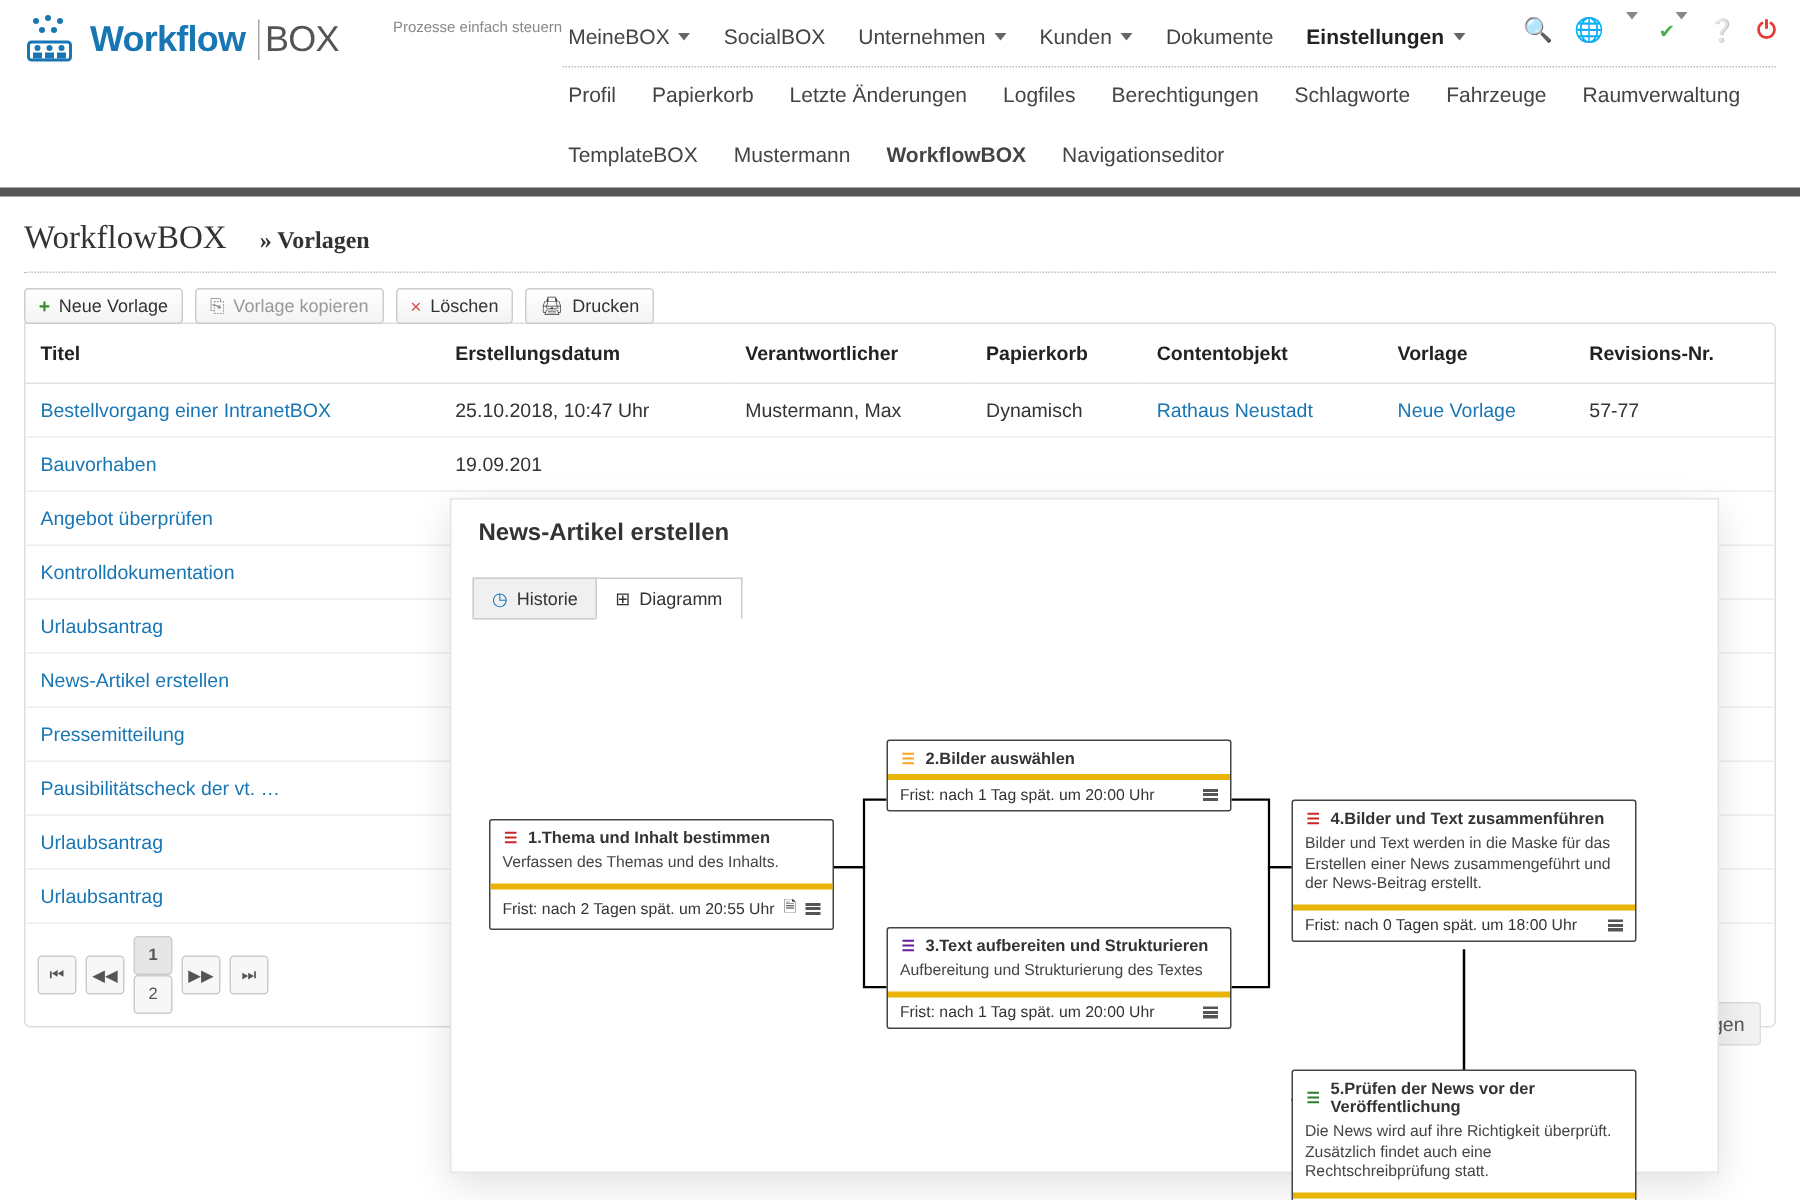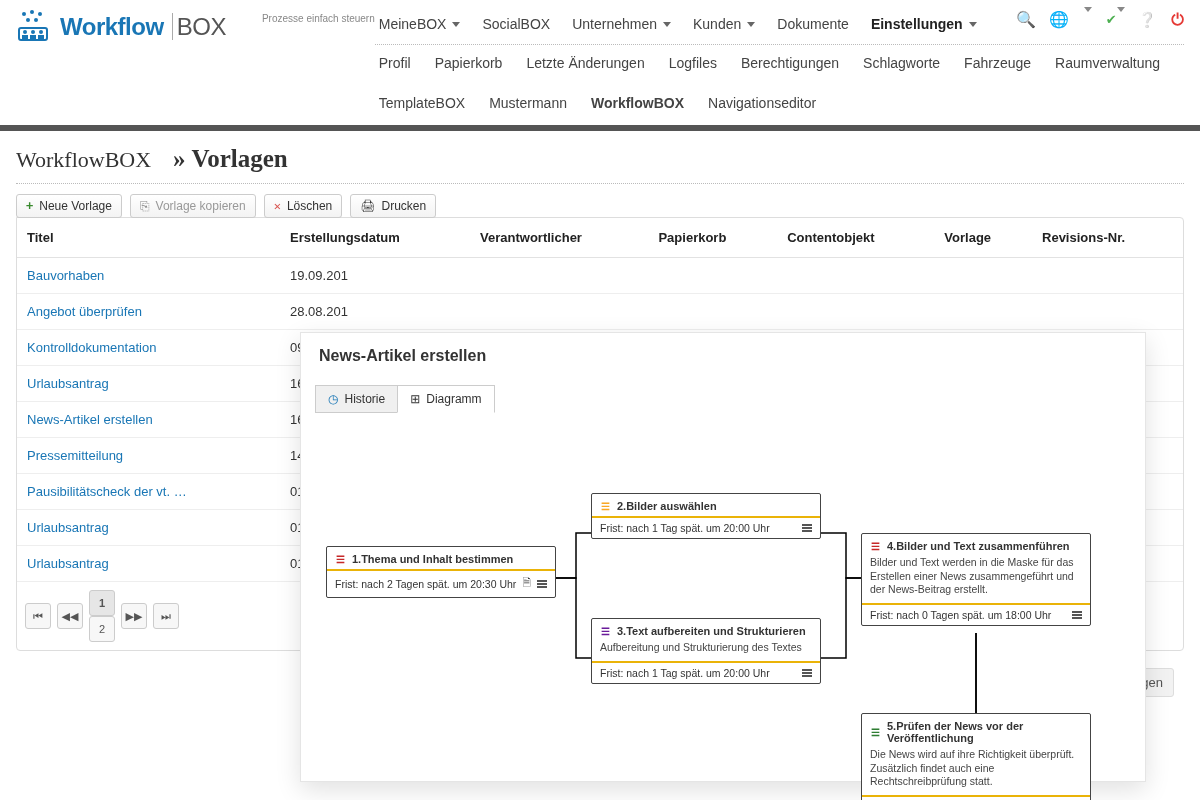--- a/index.html
+++ b/index.html
@@ -34,7 +34,7 @@
 .page { padding: 14px 16px; }
 .pgtitle { display: flex; gap: 22px; align-items: baseline; font-family: Georgia, serif; }
 .pgtitle .t1 { font-size: 22px; color: #333; }
-.pgtitle .t2 { font-size: 25px; font-weight: 700; }
+.pgtitle .t2 { font-size: 16px; font-weight: 700; }
 .dotted2 { border-bottom: 1px dotted #bbb; margin: 10px 0; }
 
 .btnrow { display: flex; gap: 8px; }

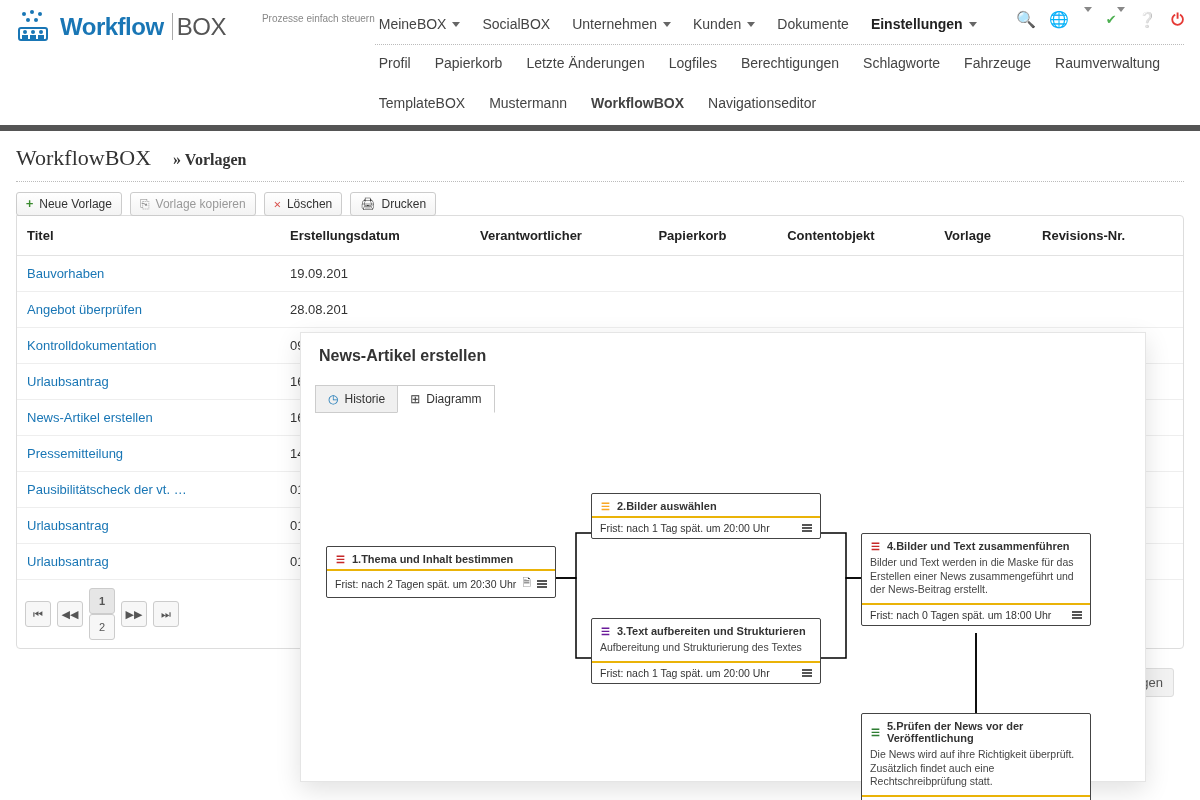--- a/index.html
+++ b/index.html
@@ -205,6 +205,15 @@
         </thead>
       <tbody id="tbody">
           <tr>
+            <td><a href="#">Bestellvorgang einer IntranetBOX</a></td>
+            <td>25.10.2018, 10:47 Uhr</td>
+            <td>Mustermann, Max</td>
+            <td>Dynamisch</td>
+            <td><a href="#">Rathaus Neustadt</a></td>
+            <td><a href="#">Neue Vorlage</a></td>
+            <td>57-77</td>
+          </tr>
+          <tr>
             <td><a href="#">Bauvorhaben</a></td>
             <td>19.09.201</td>
             <td></td>

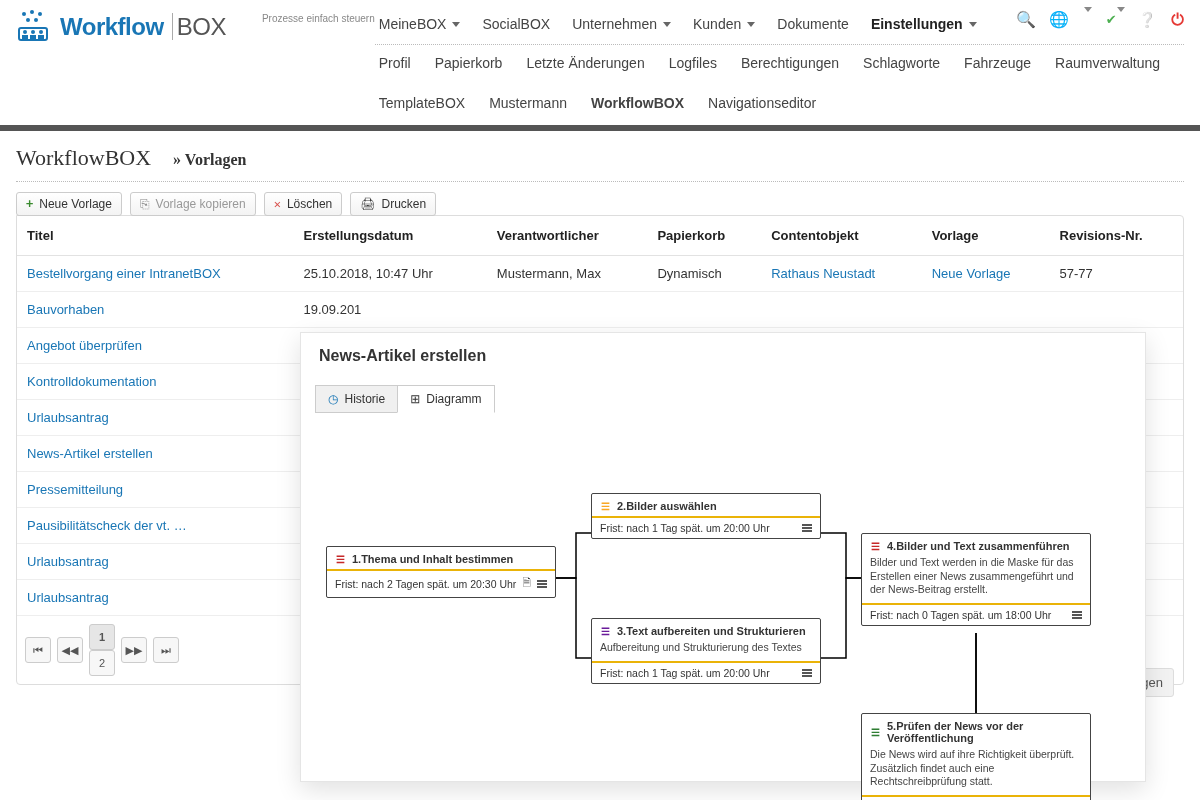--- a/index.html
+++ b/index.html
@@ -73,7 +73,7 @@
 .node { position: absolute; width: 230px; border: 1px solid #444; background: #fff; border-radius: 2px; font-size: 11px; }
 .node .nh { padding: 6px 8px 4px 8px; font-weight: 700; display: flex; align-items: center; gap: 6px; }
 .node .nd { padding: 0 8px 6px 8px; color: #444; font-size: 10.5px; line-height: 1.3; }
-.node .nf { border-top: 2px solid #eab308; padding: 4px 8px; font-size: 10.5px; color: #333; display: flex; justify-content: space-between; align-items: center; }
+.node .nf { border-top: 4px solid #eab308; padding: 4px 8px; font-size: 10.5px; color: #333; display: flex; justify-content: space-between; align-items: center; }
 .burger { display: inline-block; width: 10px; height: 8px; background: linear-gradient(#555 2px, transparent 2px 3px, #555 3px 5px, transparent 5px 6px, #555 6px 8px); }
 .listico { font-family: monospace; font-size: 10px; padding: 0 1px; }
 .c-red{color:#c62828}.c-yel{color:#f9a825}.c-pur{color:#6a1b9a}.c-grn{color:#2e7d32}

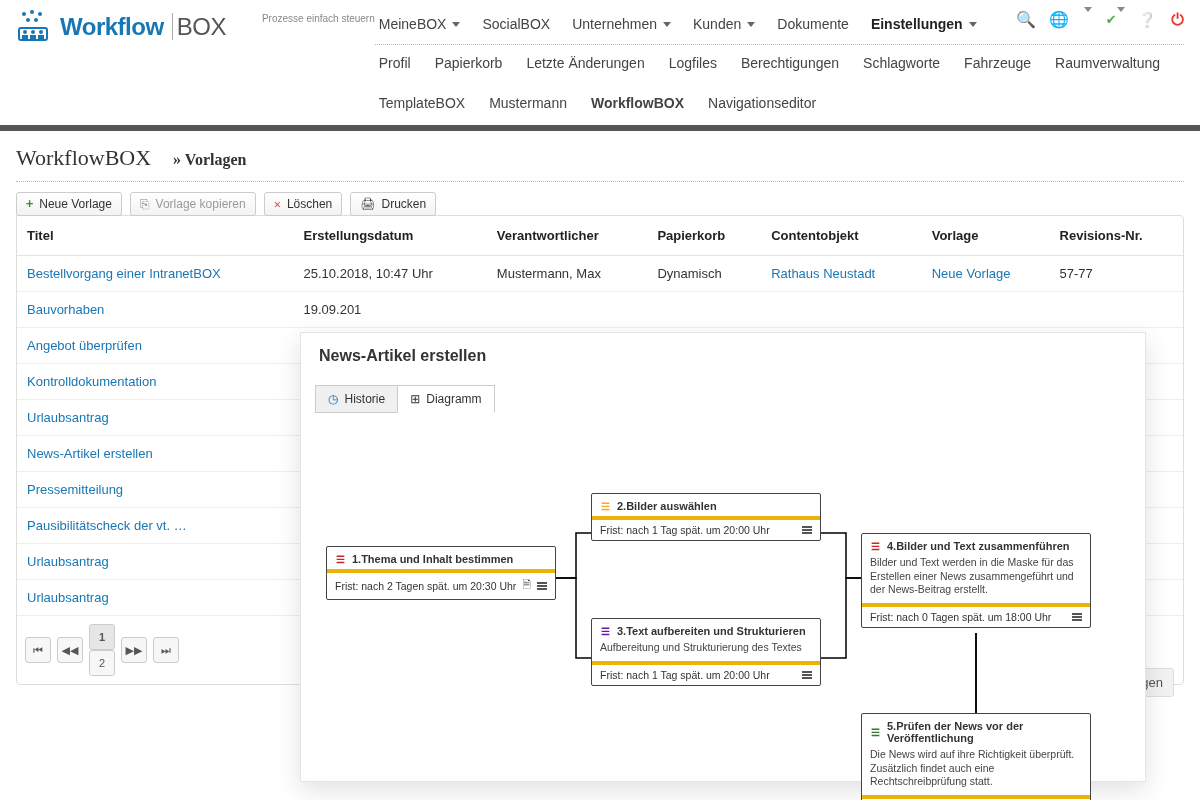--- a/index.html
+++ b/index.html
@@ -341,6 +341,7 @@
           <span class="listico c-red">☰</span>
           <span>1.Thema und Inhalt bestimmen</span>
         </div>
+      <div class="nd">Verfassen des Themas und des Inhalts.</div>
       <div class="nf">
           <span>Frist: nach 2 Tagen spät. um 20:30 Uhr</span>
           <span style="display:flex;gap:6px;align-items:center">

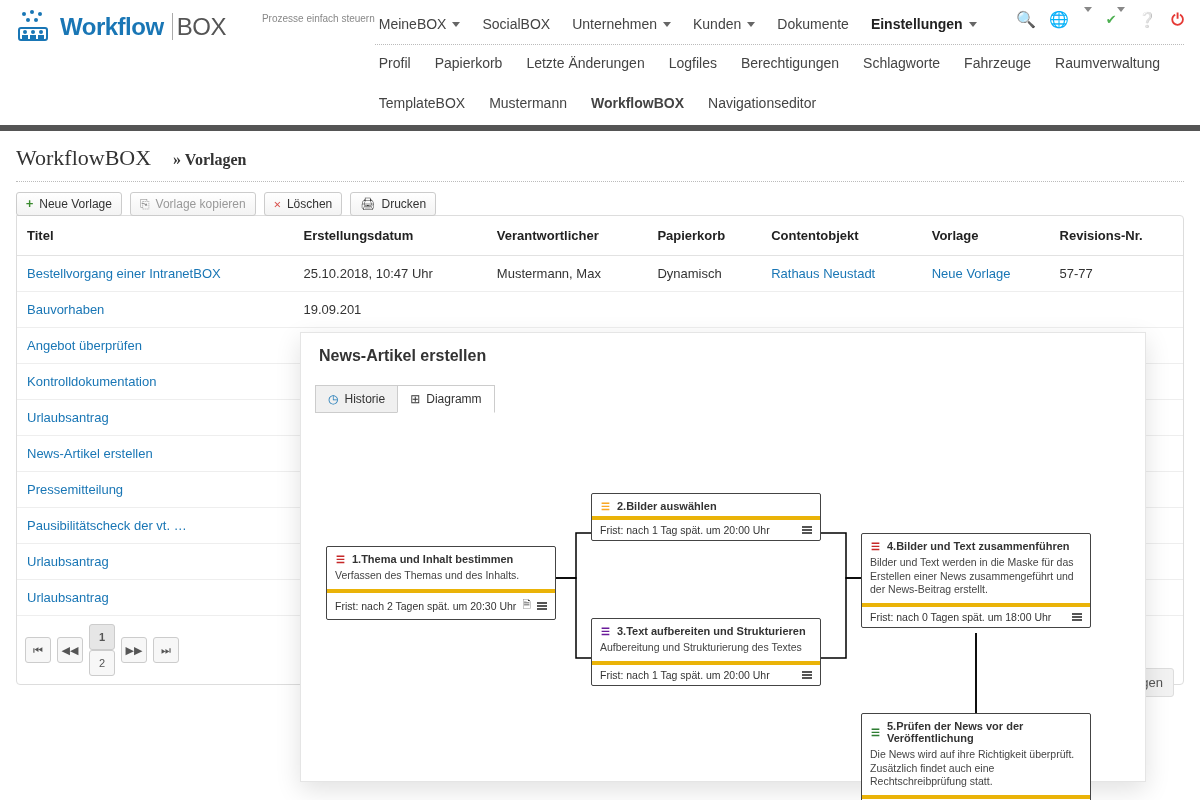--- a/index.html
+++ b/index.html
@@ -343,7 +343,7 @@
         </div>
       <div class="nd">Verfassen des Themas und des Inhalts.</div>
       <div class="nf">
-          <span>Frist: nach 2 Tagen spät. um 20:30 Uhr</span>
+          <span>Frist: nach 2 Tagen spät. um 20:55 Uhr</span>
           <span style="display:flex;gap:6px;align-items:center">
             <span>🗎</span>
             <span class="burger"></span>

